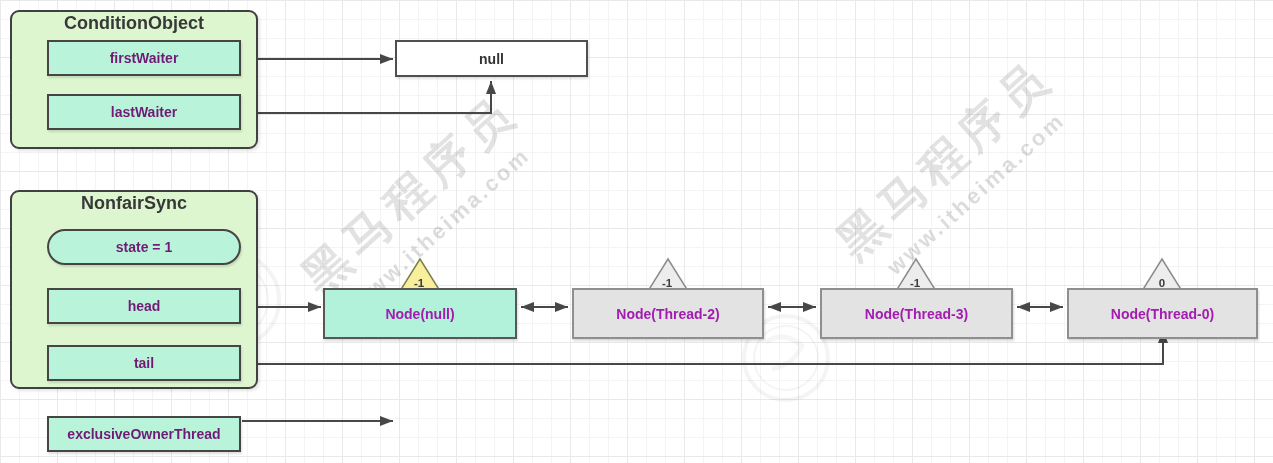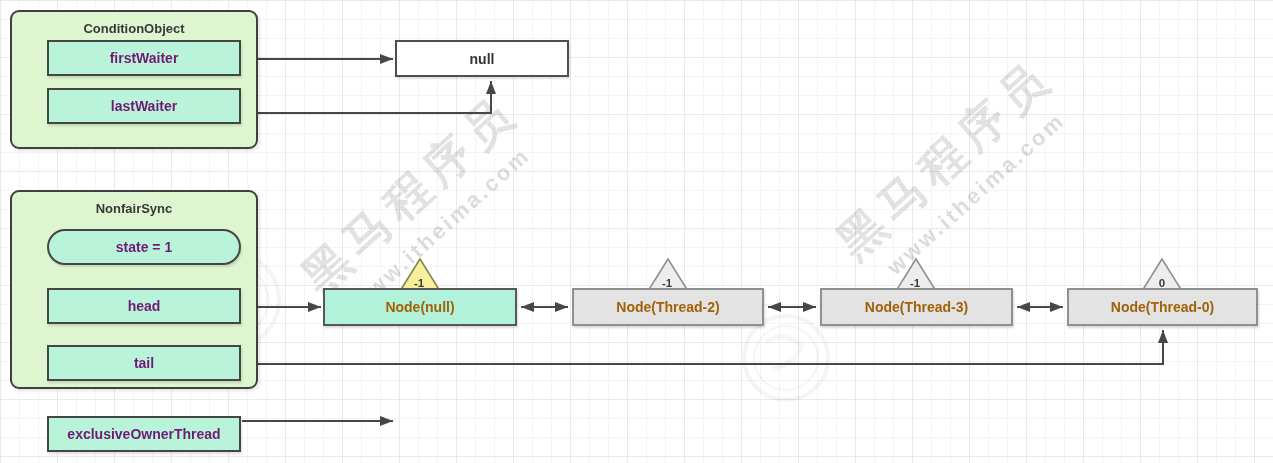--- a/index.html
+++ b/index.html
@@ -28,7 +28,7 @@
       border-radius:9px; box-shadow:2px 2px 3px rgba(0,0,0,0.10); box-sizing:border-box;}
   .cond{left:10px; top:10px; width:248px; height:139px;}
   .sync{left:10px; top:190px; width:248px; height:199px;}
-  .box-title{text-align:center; font-weight:bold; font-size:13px; color:#383838; margin-top:9px;}
+  .box-title{text-align:center; font-weight:bold; font-size:18px; color:#383838; margin-top:1px;}
   .field{position:absolute; left:35px; width:190px; height:32px; background:#b9f3da;
       border:2px solid #454545; display:flex; align-items:center; justify-content:center;
       font-weight:bold; font-size:14px; color:#701a75; box-shadow:1px 2px 2px rgba(0,0,0,0.12);}

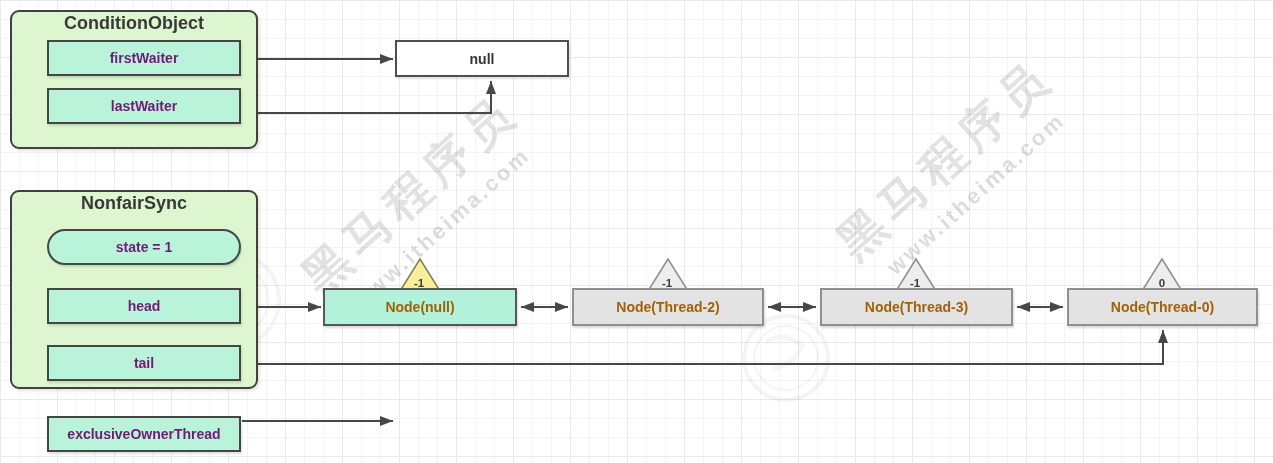--- a/index.html
+++ b/index.html
@@ -38,7 +38,7 @@
   .simple-box{position:absolute; z-index:3; display:flex; align-items:center; justify-content:center;
       font-weight:bold; font-size:14px; color:#333; box-sizing:border-box;
       box-shadow:1px 2px 2px rgba(0,0,0,0.12);}
-  .null-box{left:395px; top:40px; width:174px; height:37px; background:#ffffff; border:2px solid #4f4f4f;}
+  .null-box{left:395px; top:40px; width:193px; height:37px; background:#ffffff; border:2px solid #4f4f4f;}
   .thread-box{left:395px; top:402px; width:193px; height:36px; background:#31ade4; border:2px solid #3a3a3a; color:#2c2c2c;}
   .node{position:absolute; z-index:3; top:288px; height:38px; display:flex; align-items:center;
       justify-content:center; font-weight:bold; font-size:14px; color:#a16207; box-sizing:border-box;

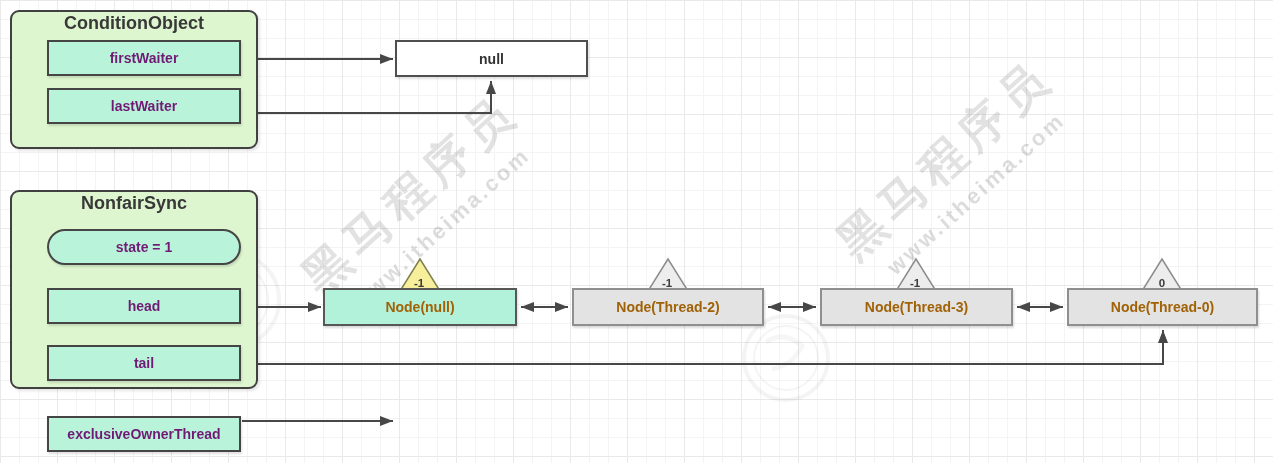--- a/index.html
+++ b/index.html
@@ -32,7 +32,7 @@
   .field{position:absolute; left:35px; width:190px; height:32px; background:#b9f3da;
       border:2px solid #454545; display:flex; align-items:center; justify-content:center;
       font-weight:bold; font-size:14px; color:#701a75; box-shadow:1px 2px 2px rgba(0,0,0,0.12);}
-  .cond .f0{top:28px;} .cond .f1{top:76px;text-align:center;}
+  .cond .f0{top:28px;} .cond .f1{top:82px;text-align:center;}
   .sync .f0{top:37px;border-radius:18px;} .sync .f1{top:96px;} .sync .f2{top:153px;} .sync .f3{top:224px;}
   
   .simple-box{position:absolute; z-index:3; display:flex; align-items:center; justify-content:center;

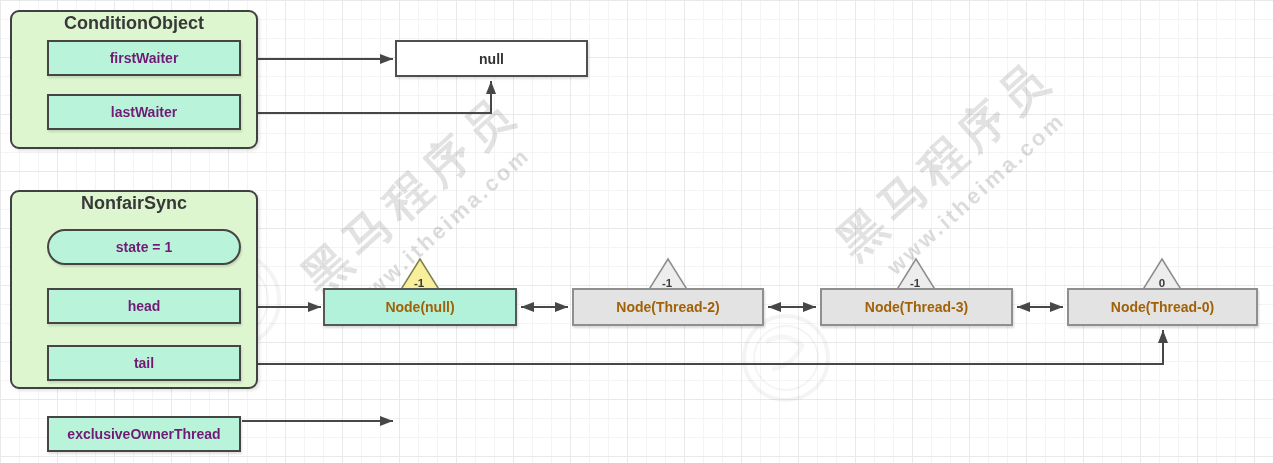--- a/index.html
+++ b/index.html
@@ -40,8 +40,8 @@
       box-shadow:1px 2px 2px rgba(0,0,0,0.12);}
   .null-box{left:395px; top:40px; width:193px; height:37px; background:#ffffff; border:2px solid #4f4f4f;}
   .thread-box{left:395px; top:402px; width:193px; height:36px; background:#31ade4; border:2px solid #3a3a3a; color:#2c2c2c;}
-  .node{position:absolute; z-index:3; top:288px; height:38px; display:flex; align-items:center;
-      justify-content:center; font-weight:bold; font-size:14px; color:#a16207; box-sizing:border-box;
+  .node{position:absolute; z-index:3; top:288px; height:51px; display:flex; align-items:center;
+      justify-content:center; font-weight:bold; font-size:14px; color:#a21caf; box-sizing:border-box;
       box-shadow:1px 2px 2px rgba(0,0,0,0.15);}
   .node-mint{background:#b2f2da; border:2px solid #575757;}
   .node-gray{background:#e3e3e3; border:2px solid #8f8f8f;}

